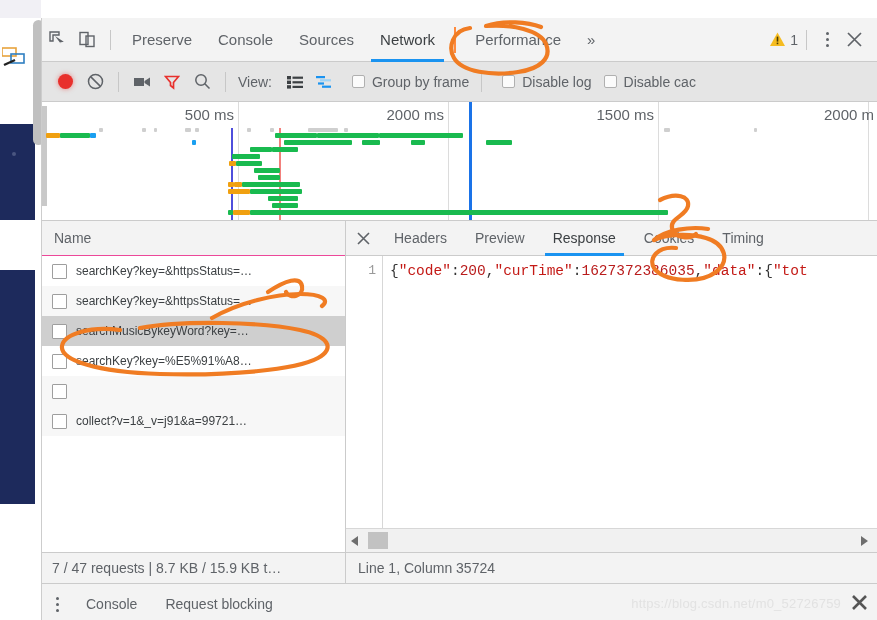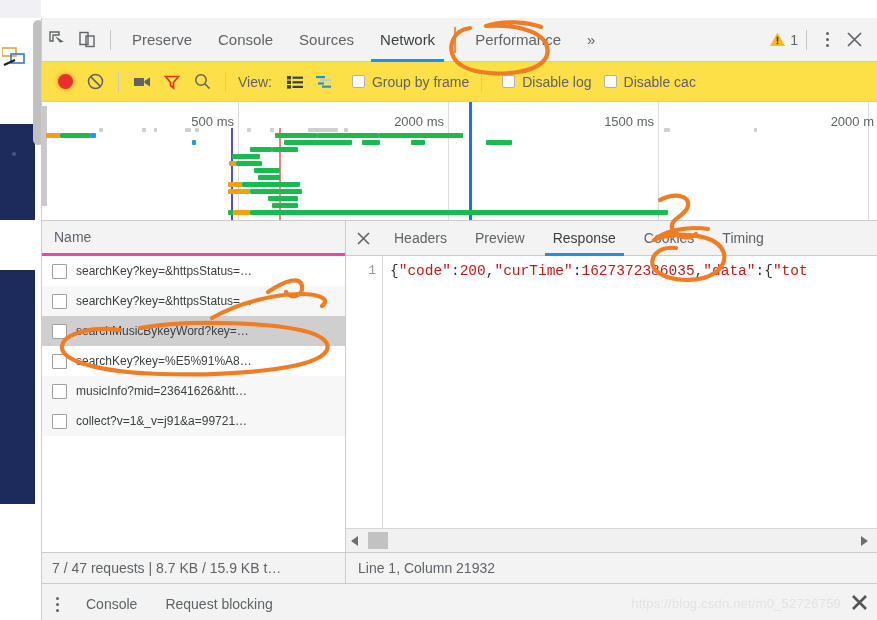--- a/index.html
+++ b/index.html
@@ -39,7 +39,7 @@
   .kebab i{width:3px;height:3px;border-radius:50%;background:#5f6368;display:block;}
 
   
-  .nettoolbar{height:40px;background:#fde047;border-bottom:1px solid #cbcbcb;
+  .nettoolbar{height:40px;background:#e5e5e5;border-bottom:1px solid #cbcbcb;
     display:flex;align-items:center;padding:0 8px;box-sizing:border-box;overflow:hidden;}
   .rec-dot{width:15px;height:15px;border-radius:50%;background:#e8302c;box-shadow:0 0 5px rgba(232,48,44,.55);}
   .lbl{font-size:14px;color:#5f6368;white-space:nowrap;}

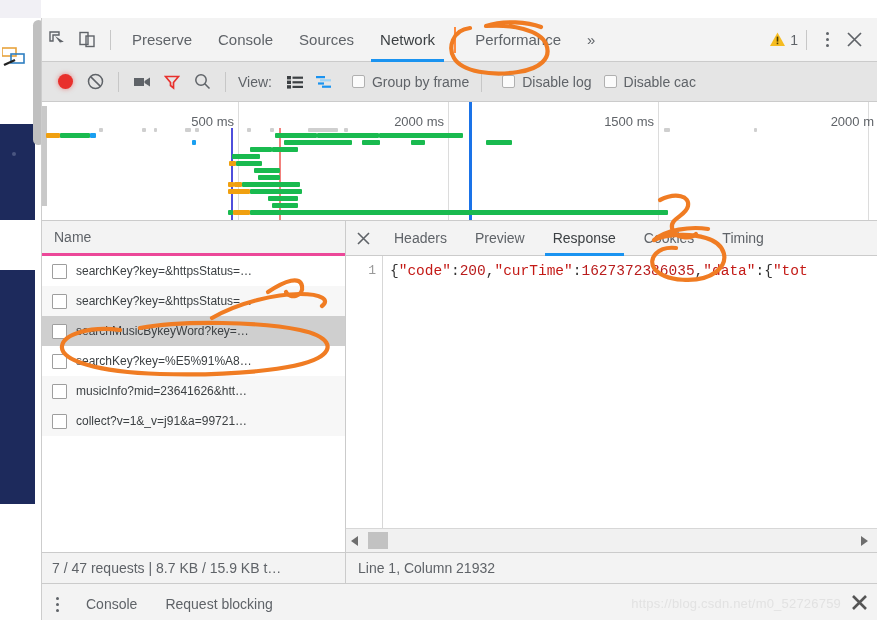--- a/index.html
+++ b/index.html
@@ -51,7 +51,7 @@
   .overview{position:relative;height:118px;background:#ffffff;border-bottom:1px solid #cbcbcb;overflow:hidden;}
   .ovl-scroll{position:absolute;left:0;top:4px;width:5px;height:100px;background:#c9c9c9;}
   .rulertick{position:absolute;top:0;height:118px;width:1px;background:#dcdcdc;}
-  .rulerlabel{position:absolute;top:12px;font-size:13px;color:#5f6368;transform:translateX(-100%);padding-right:4px;white-space:nowrap;}
+  .rulerlabel{position:absolute;top:4px;font-size:15px;color:#5f6368;transform:translateX(-100%);padding-right:4px;white-space:nowrap;}
   .vline{position:absolute;top:0;height:118px;width:2px;}
   .bar{position:absolute;height:5px;border-radius:1px;}
 

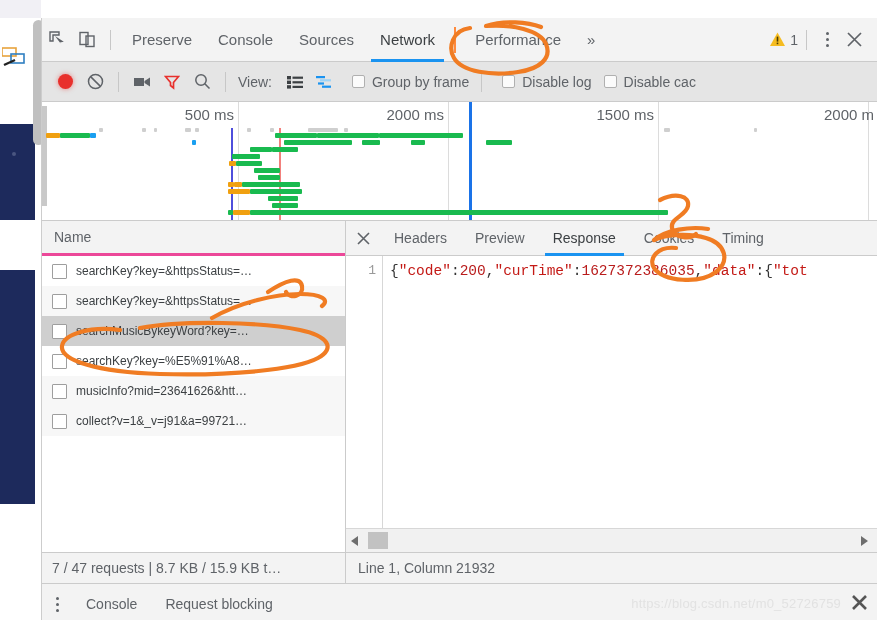--- a/index.html
+++ b/index.html
@@ -58,7 +58,7 @@
   
   .split{display:flex;height:331px;}
   .listpane{width:304px;border-right:1px solid #cbcbcb;display:flex;flex-direction:column;box-sizing:border-box;}
-  .listhdr{height:35px;background:#f3f3f3;border-bottom:3px solid #ec4899;display:flex;align-items:center;
+  .listhdr{height:35px;background:#f3f3f3;border-bottom:1px solid #ec4899;display:flex;align-items:center;
     padding-left:12px;font-size:14px;color:#5f6368;box-sizing:border-box;}
   .rows{flex:1;overflow:hidden;background:#ffffff;}
   .row{height:30px;display:flex;align-items:center;padding-left:10px;font-size:12px;color:#3c4043;

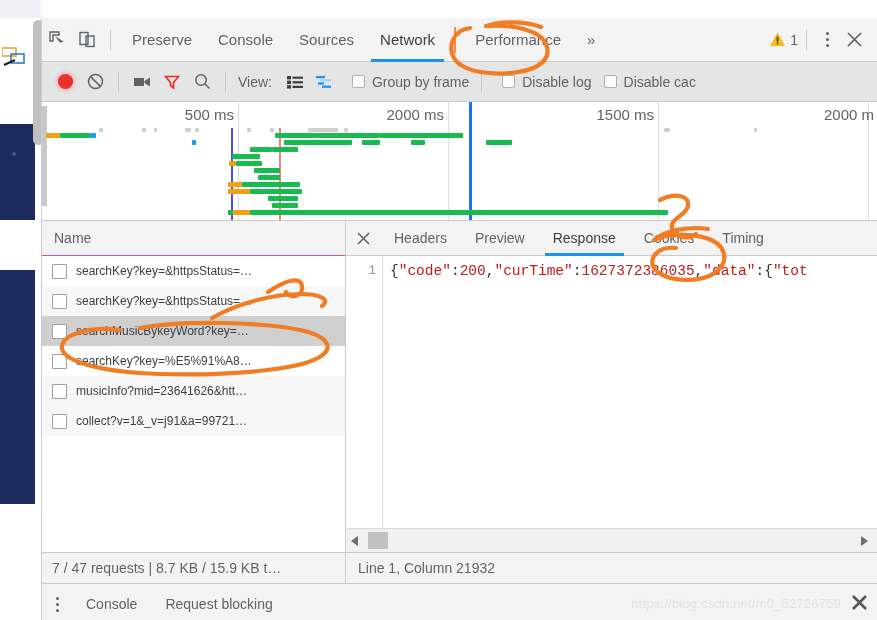--- a/index.html
+++ b/index.html
@@ -315,7 +315,6 @@
           </div>
           <div class="row odd">
             <span class="rowbox"></span>
-            <span>musicInfo?mid=23641626&amp;htt…</span>
           </div>
           <div class="row odd">
             <span class="rowbox"></span>

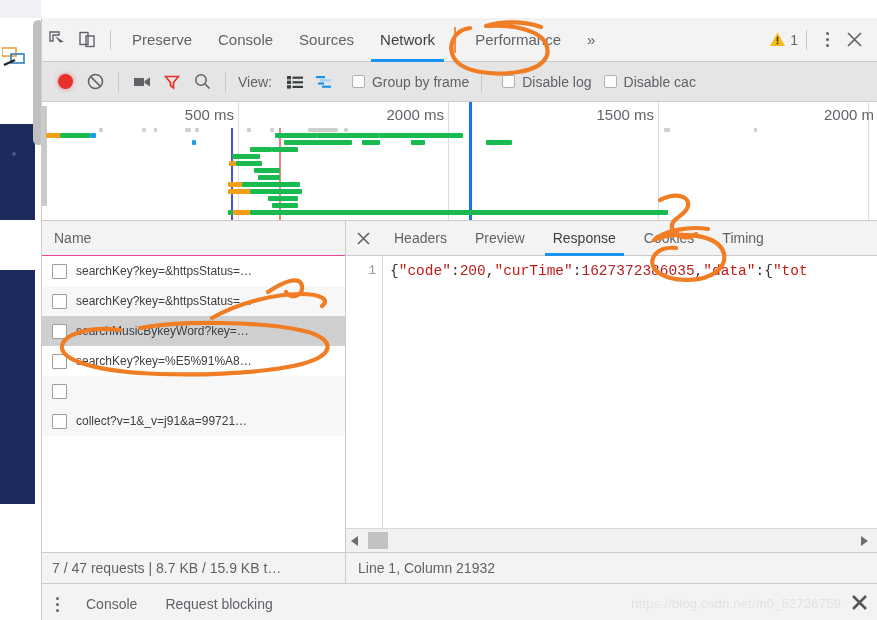--- a/index.html
+++ b/index.html
@@ -362,7 +362,7 @@
 
     <div class="statusbar">
       <div class="stleft">7 / 47 requests  |  8.7 KB / 15.9 KB t…</div>
-      <div class="stright">Line 1, Column 21932</div>
+      <div class="stright">Line 1, Column 35724</div>
     </div>
 
     <div class="drawer">

